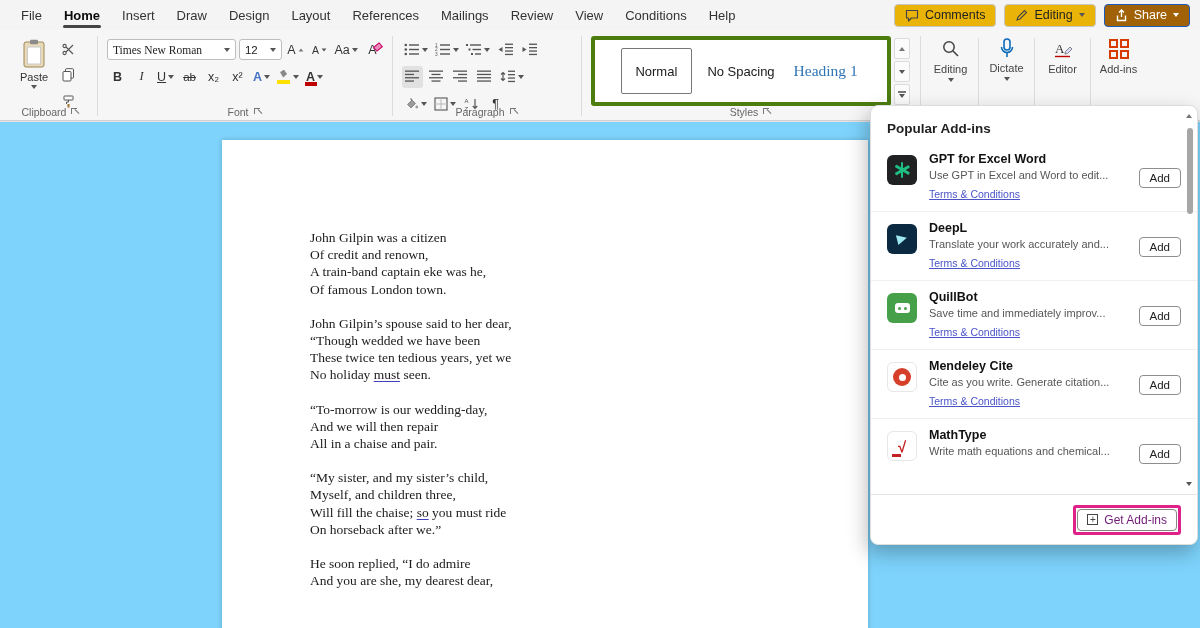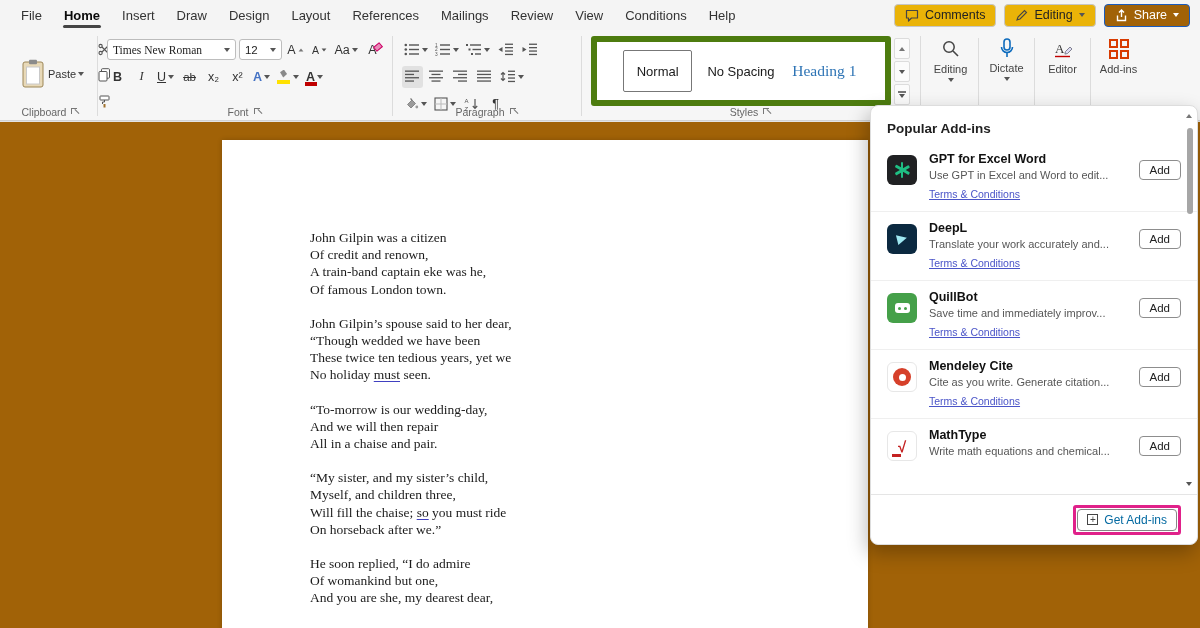--- a/index.html
+++ b/index.html
@@ -31,7 +31,7 @@
 
   .g-clipboard{width:86px}
   .clip-flex{display:flex;gap:4px}
-  .paste-btn{display:flex;flex-direction:row;align-items:center;gap:2px;background:none;border:none;border-radius:4px;padding:3px 6px;font-size:11px;color:#333}
+  .paste-btn{display:flex;flex-direction:column;align-items:center;gap:2px;background:none;border:none;border-radius:4px;padding:3px 6px;font-size:11px;color:#333}
   .clip-col{display:flex;flex-direction:column;gap:4px;padding-top:2px}
   .rb{height:22px;min-width:21px;display:flex;align-items:center;justify-content:center;border:none;background:none;border-radius:3px;font-size:12.5px;color:#333;gap:2px;padding:0 2px}
   .rb.sel{background:#e1e1e1}

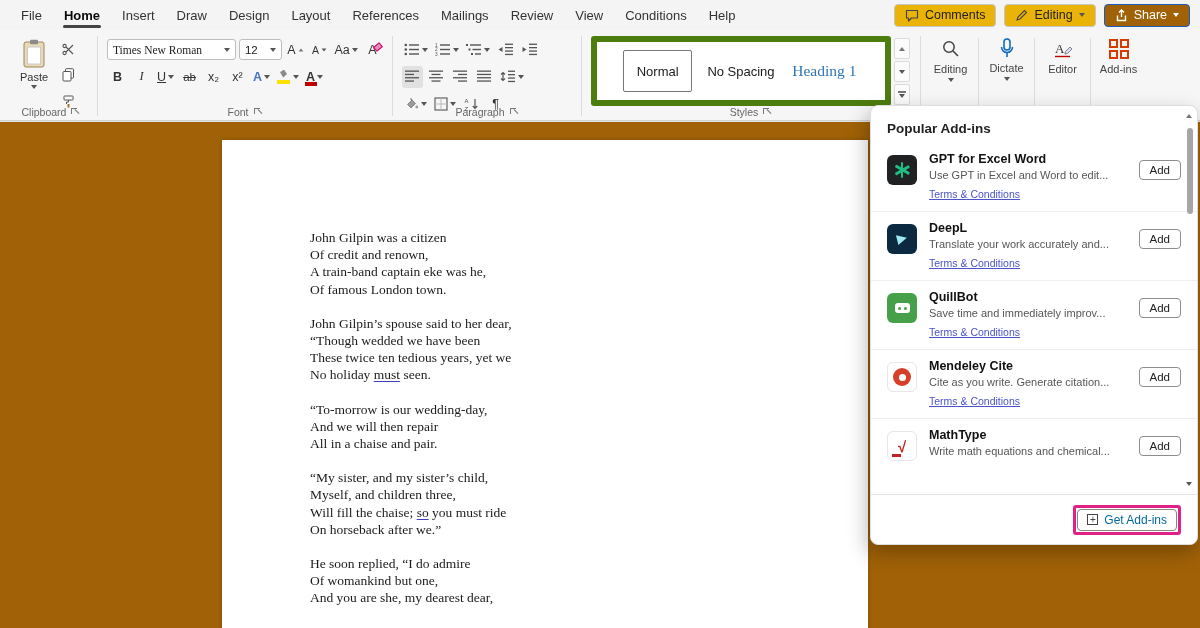--- a/index.html
+++ b/index.html
@@ -56,7 +56,7 @@
   .g-para{width:182px}
   .g-styles{width:332px}
   .gallery-wrap{display:flex;gap:3px}
-  .gallery{width:300px;height:70px;background:#fff;border:6px solid #4d7c0f;border-radius:3px;display:flex;gap:14px;padding:8px 26px;align-items:stretch}
+  .gallery{width:300px;height:70px;background:#fff;border:4px solid #4d7c0f;border-radius:3px;display:flex;gap:14px;padding:8px 26px;align-items:stretch}
   .style-cell{flex:1;display:flex;align-items:center;justify-content:center;font-size:13px;color:#1a1a1a;border:1px solid transparent;border-radius:2px;white-space:nowrap}
   .style-cell.selected{border:1.6px solid #777}
   .style-cell.heading1{color:#2e74b5;font-size:15.5px;font-family:"Liberation Serif",serif}

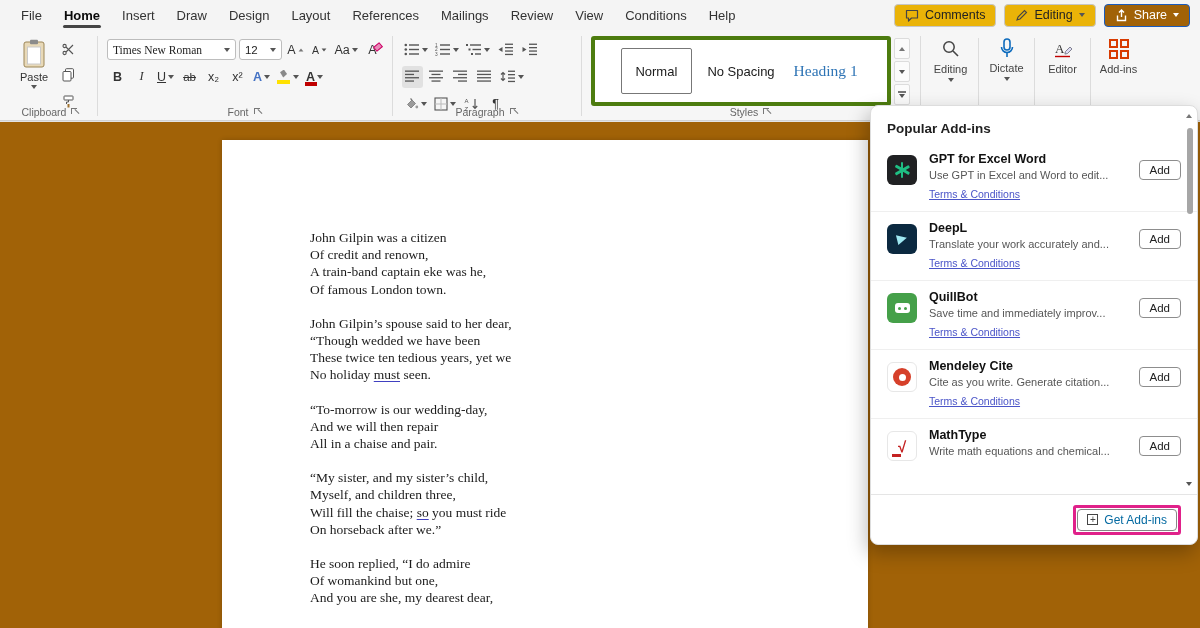--- a/index.html
+++ b/index.html
@@ -86,7 +86,7 @@
   .ai-name{font-size:12.5px;font-weight:700;color:#111;margin-bottom:3px;white-space:nowrap}
   .ai-desc{font-size:11px;color:#565656;margin-bottom:3px;white-space:nowrap;overflow:hidden}
   .ai-terms{font-size:10.5px;color:#4a54c8;text-decoration:underline;cursor:pointer}
-  .ai-add{border:1px solid #8d8d8d;background:#fff;border-radius:4px;font-size:11.5px;color:#222;padding:3px 10px;margin-top:8px;flex:none}
+  .ai-add{border:1px solid #8d8d8d;background:#fff;border-radius:4px;font-size:11.5px;color:#222;padding:3px 10px;margin-top:16px;flex:none}
   .panel-footer{position:absolute;bottom:0;left:0;right:0;height:50px;border-top:1px solid #e5e5e5;display:flex;align-items:center;justify-content:flex-end;padding-right:16px}
   .get-wrap{border:3px solid #e0218a;border-radius:3px;padding:1px;background:#fff}
   .get-btn{display:flex;align-items:center;gap:6px;border:1px solid #868686;border-radius:4px;background:#fff;font-size:12px;color:#0369a1;padding:3px 9px}

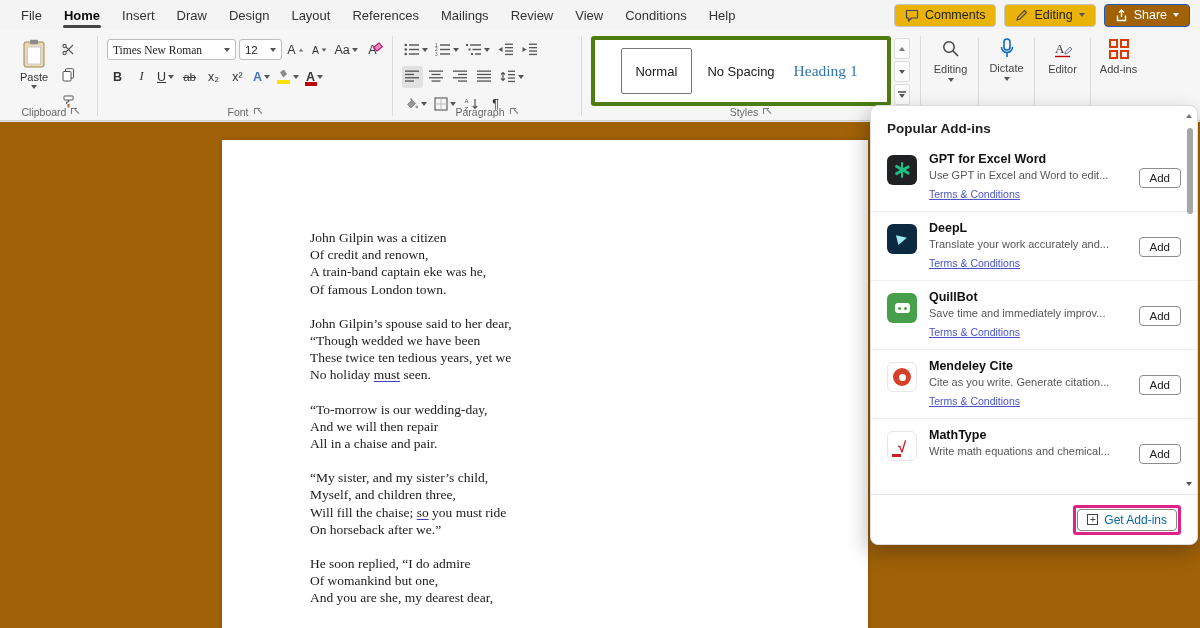--- a/index.html
+++ b/index.html
@@ -69,7 +69,7 @@
   .bsep{width:1px;background:#dcdcdc;margin:8px 1px}
 
   
-  .doc{position:absolute;top:122px;left:0;right:0;bottom:0;background:#a16207;overflow:hidden}
+  .doc{position:absolute;top:122px;left:0;right:0;bottom:0;background:#7dd3fc;overflow:hidden}
   .page{position:absolute;left:222px;top:18px;width:646px;height:640px;background:#fff;box-shadow:0 0 5px rgba(0,0,0,.2)}
   .poem{position:absolute;left:88px;top:89px;font-family:"Liberation Serif",serif;font-size:13.5px;line-height:17.2px;color:#1b1b1b}
   .stanza{margin-bottom:17px}

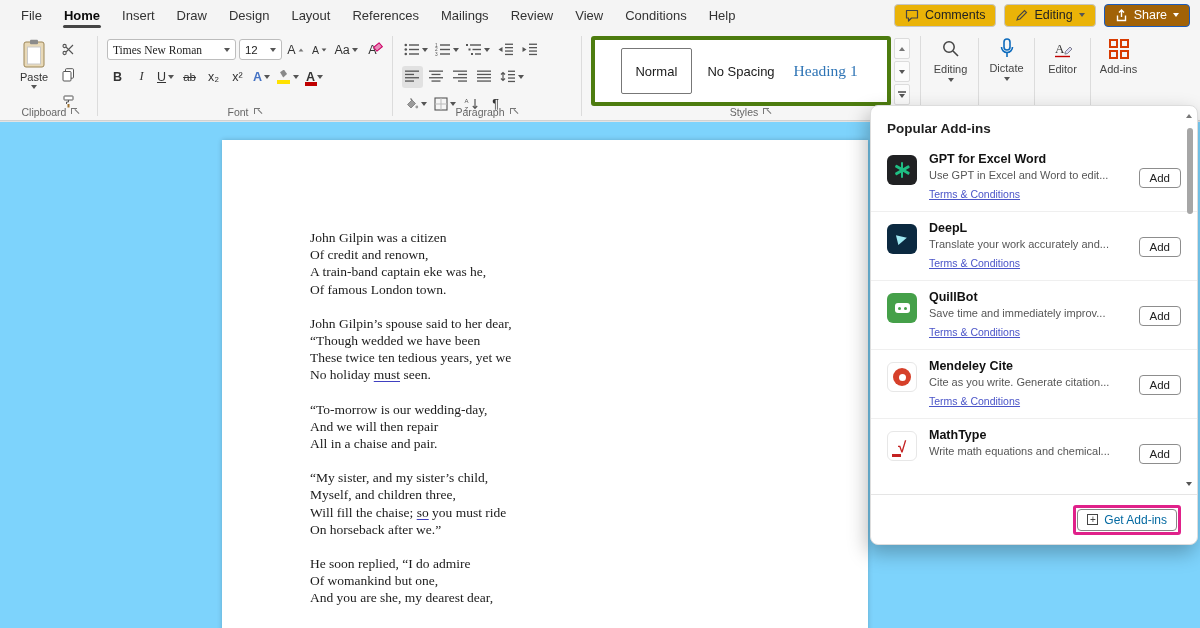--- a/index.html
+++ b/index.html
@@ -89,7 +89,7 @@
   .ai-add{border:1px solid #8d8d8d;background:#fff;border-radius:4px;font-size:11.5px;color:#222;padding:3px 10px;margin-top:16px;flex:none}
   .panel-footer{position:absolute;bottom:0;left:0;right:0;height:50px;border-top:1px solid #e5e5e5;display:flex;align-items:center;justify-content:flex-end;padding-right:16px}
   .get-wrap{border:3px solid #e0218a;border-radius:3px;padding:1px;background:#fff}
-  .get-btn{display:flex;align-items:center;gap:6px;border:1px solid #868686;border-radius:4px;background:#fff;font-size:12px;color:#0369a1;padding:3px 9px}
+  .get-btn{display:flex;align-items:center;gap:6px;border:1px solid #868686;border-radius:4px;background:#fff;font-size:12px;color:#701a75;padding:3px 9px}
   .plus-sq{width:11px;height:11px;border:1.4px solid #444;display:flex;align-items:center;justify-content:center;font-size:10px;line-height:1;color:#444}
   .plus-sq::before{content:"+"}
   .pscroll{position:absolute;top:6px;bottom:56px;right:2px;width:10px}

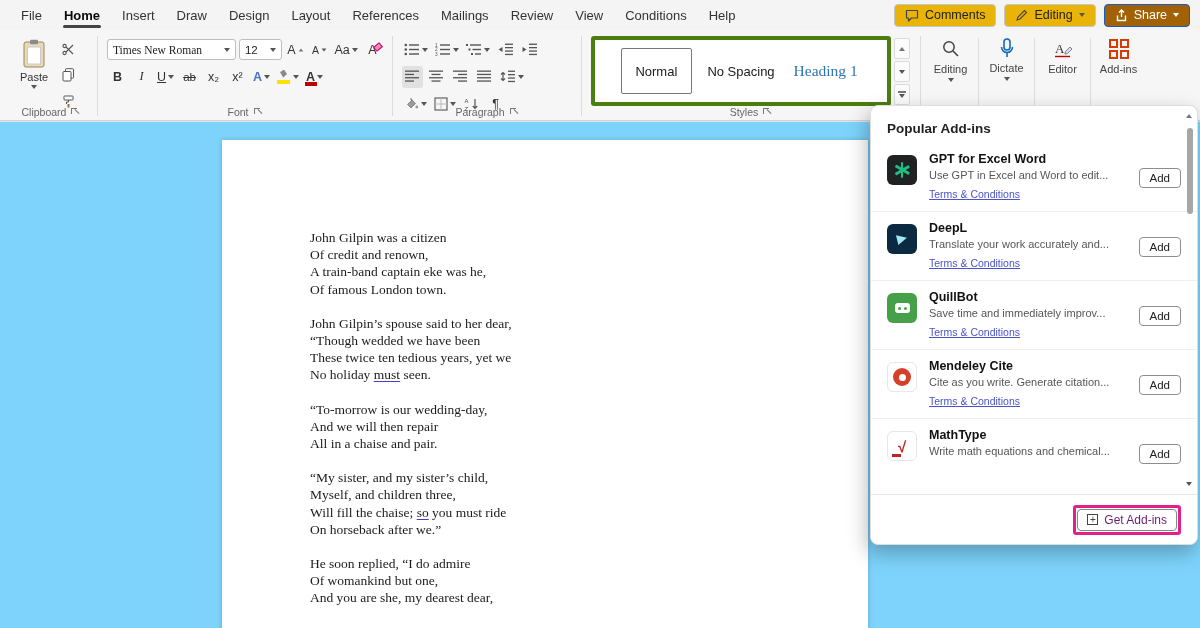--- a/index.html
+++ b/index.html
@@ -537,7 +537,6 @@
           </div>
           <div class="stanza" data-name="stanza">
             <div class="pline" data-name="poem-line">He soon replied, “I do admire</div>
-            <div class="pline" data-name="poem-line">Of womankind but one,</div>
             <div class="pline" data-name="poem-line">And you are she, my dearest dear,</div>
           </div>
         </div>

